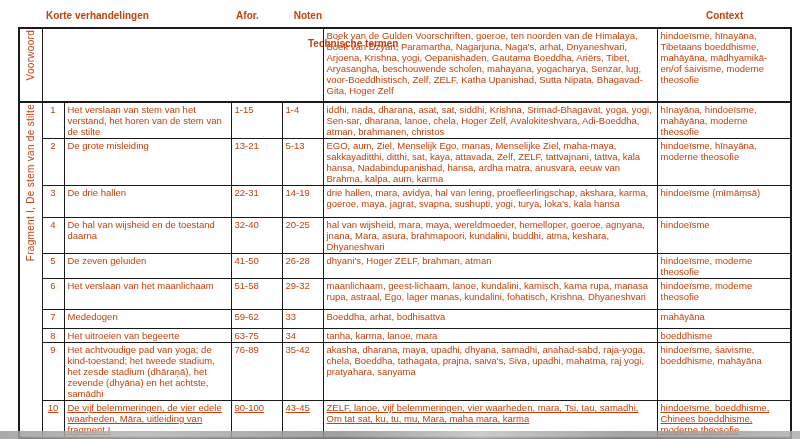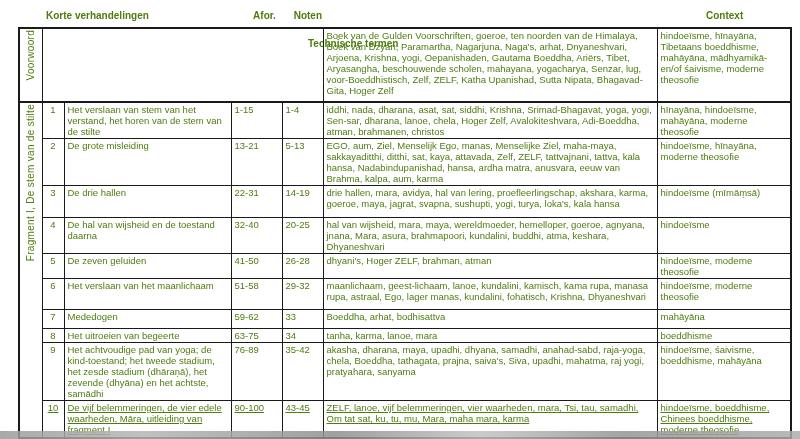--- a/index.html
+++ b/index.html
@@ -8,7 +8,7 @@
     width:800px;height:439px;
     background:#ffffff;
     font-family:"Liberation Sans","DejaVu Sans",sans-serif;
-    color:#4d7c0f;
+    color:#c2410c;
     overflow:hidden;
   }
   

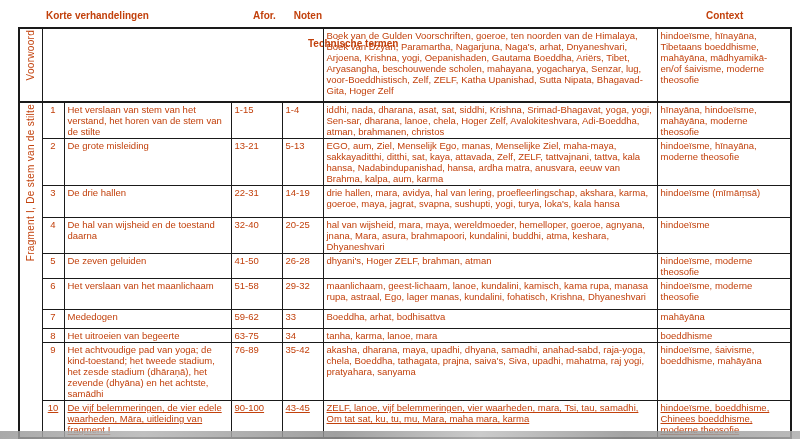--- a/index.html
+++ b/index.html
@@ -18,7 +18,7 @@
     white-space:nowrap;
   }
   .h-korte{left:46px;}
-  .h-afor{left:239px;width:51px;text-align:center;}
+  .h-afor{left:222px;width:51px;text-align:center;}
   .h-noten{left:281px;width:41px;text-align:right;}
   .h-tech{left:308px;margin-top:28px;}
   .h-context{left:658px;margin-left:48px;}

